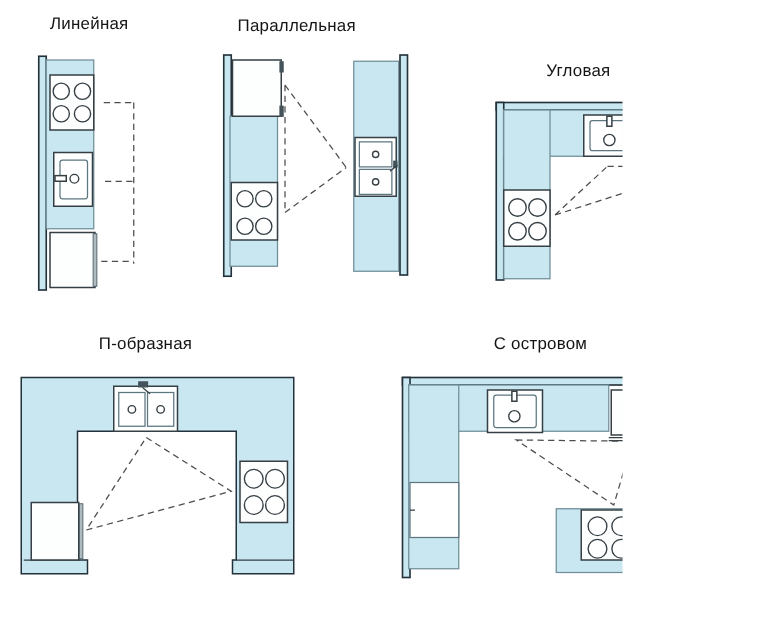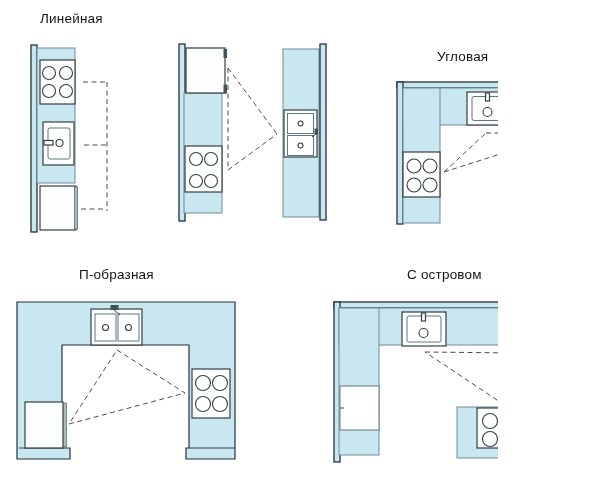--- a/index.html
+++ b/index.html
@@ -54,6 +54,7 @@
   </section>
 
   <section class="diagram" style="left:175px;top:5px;width:156px;height:220px;">
+    <h3 class="title" style="left:15px;top:8px;">Параллельная</h3>
     <svg class="plan" style="left:0;top:35px;" width="155" height="185" viewBox="0 0 155 185">
       <rect class="wall" x="4" y="4" width="6" height="177"></rect>
       <rect class="counter" x="9" y="53" width="38" height="120"></rect>

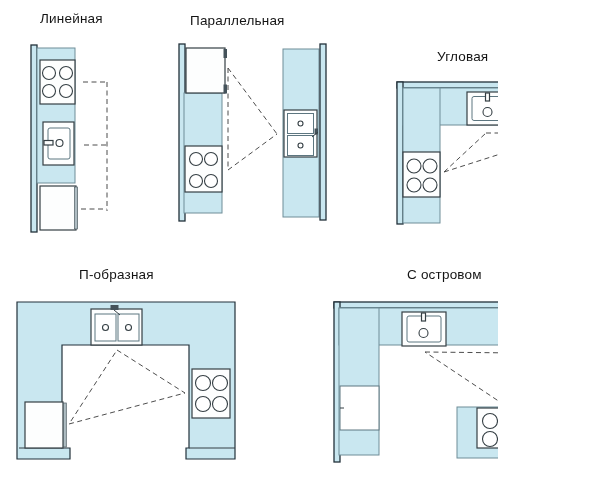--- a/index.html
+++ b/index.html
@@ -142,7 +142,7 @@
     </svg>
   </section>
 
-  <section class="diagram" style="left:332px;top:266px;width:220px;height:200px;text-align:right;">
+  <section class="diagram" style="left:320px;top:266px;width:220px;height:200px;text-align:right;">
     <h3 class="title" style="left:75px;top:1px;">С островом</h3>
     <svg class="plan" style="left:0;top:34px;" width="220" height="166" viewBox="0 0 220 166">
       <rect class="wall" x="2" y="2" width="215" height="6"></rect>

